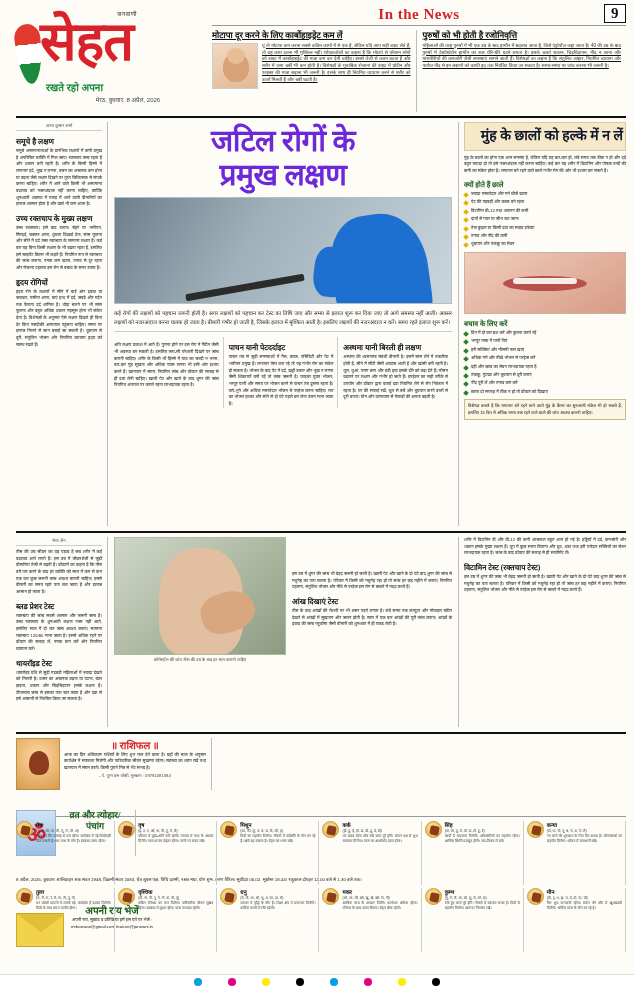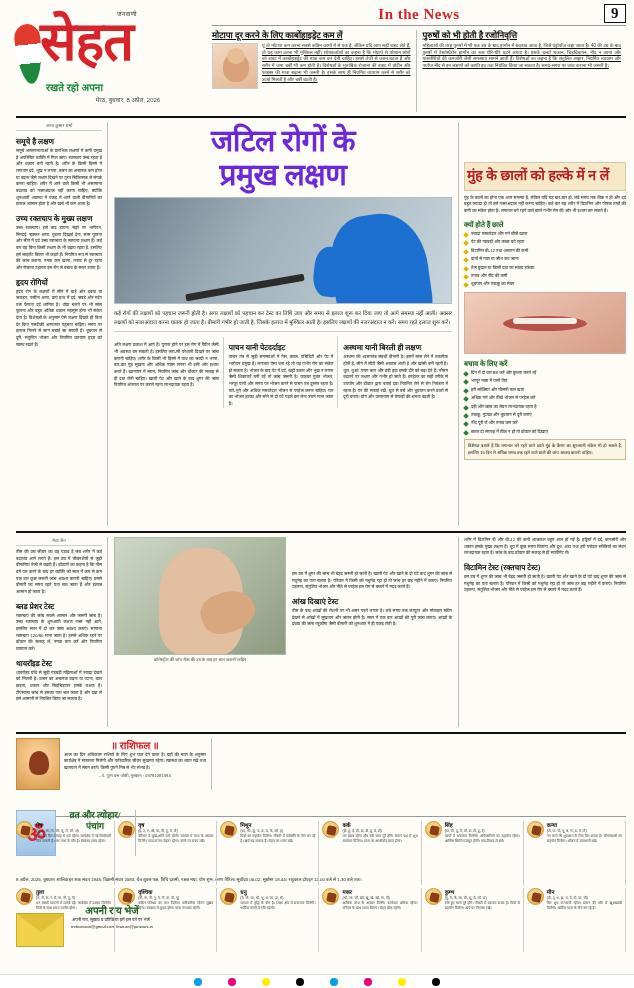--- a/index.html
+++ b/index.html
@@ -256,13 +256,12 @@
     font-family: "Liberation Serif", serif;
     font-size: 14px;
     font-weight: bold;
-    color: #b91c1c;
-    text-align: left;
+    color: #0f172a;
+    text-align: right;
     line-height: 1.2;
     background: #f6e9c9;
     border: 1px solid #d8c89a;
     padding: 5px 2px;
-    margin-top: 40px;
   }
   .rbox-t {
     font-size: 4.3px;

